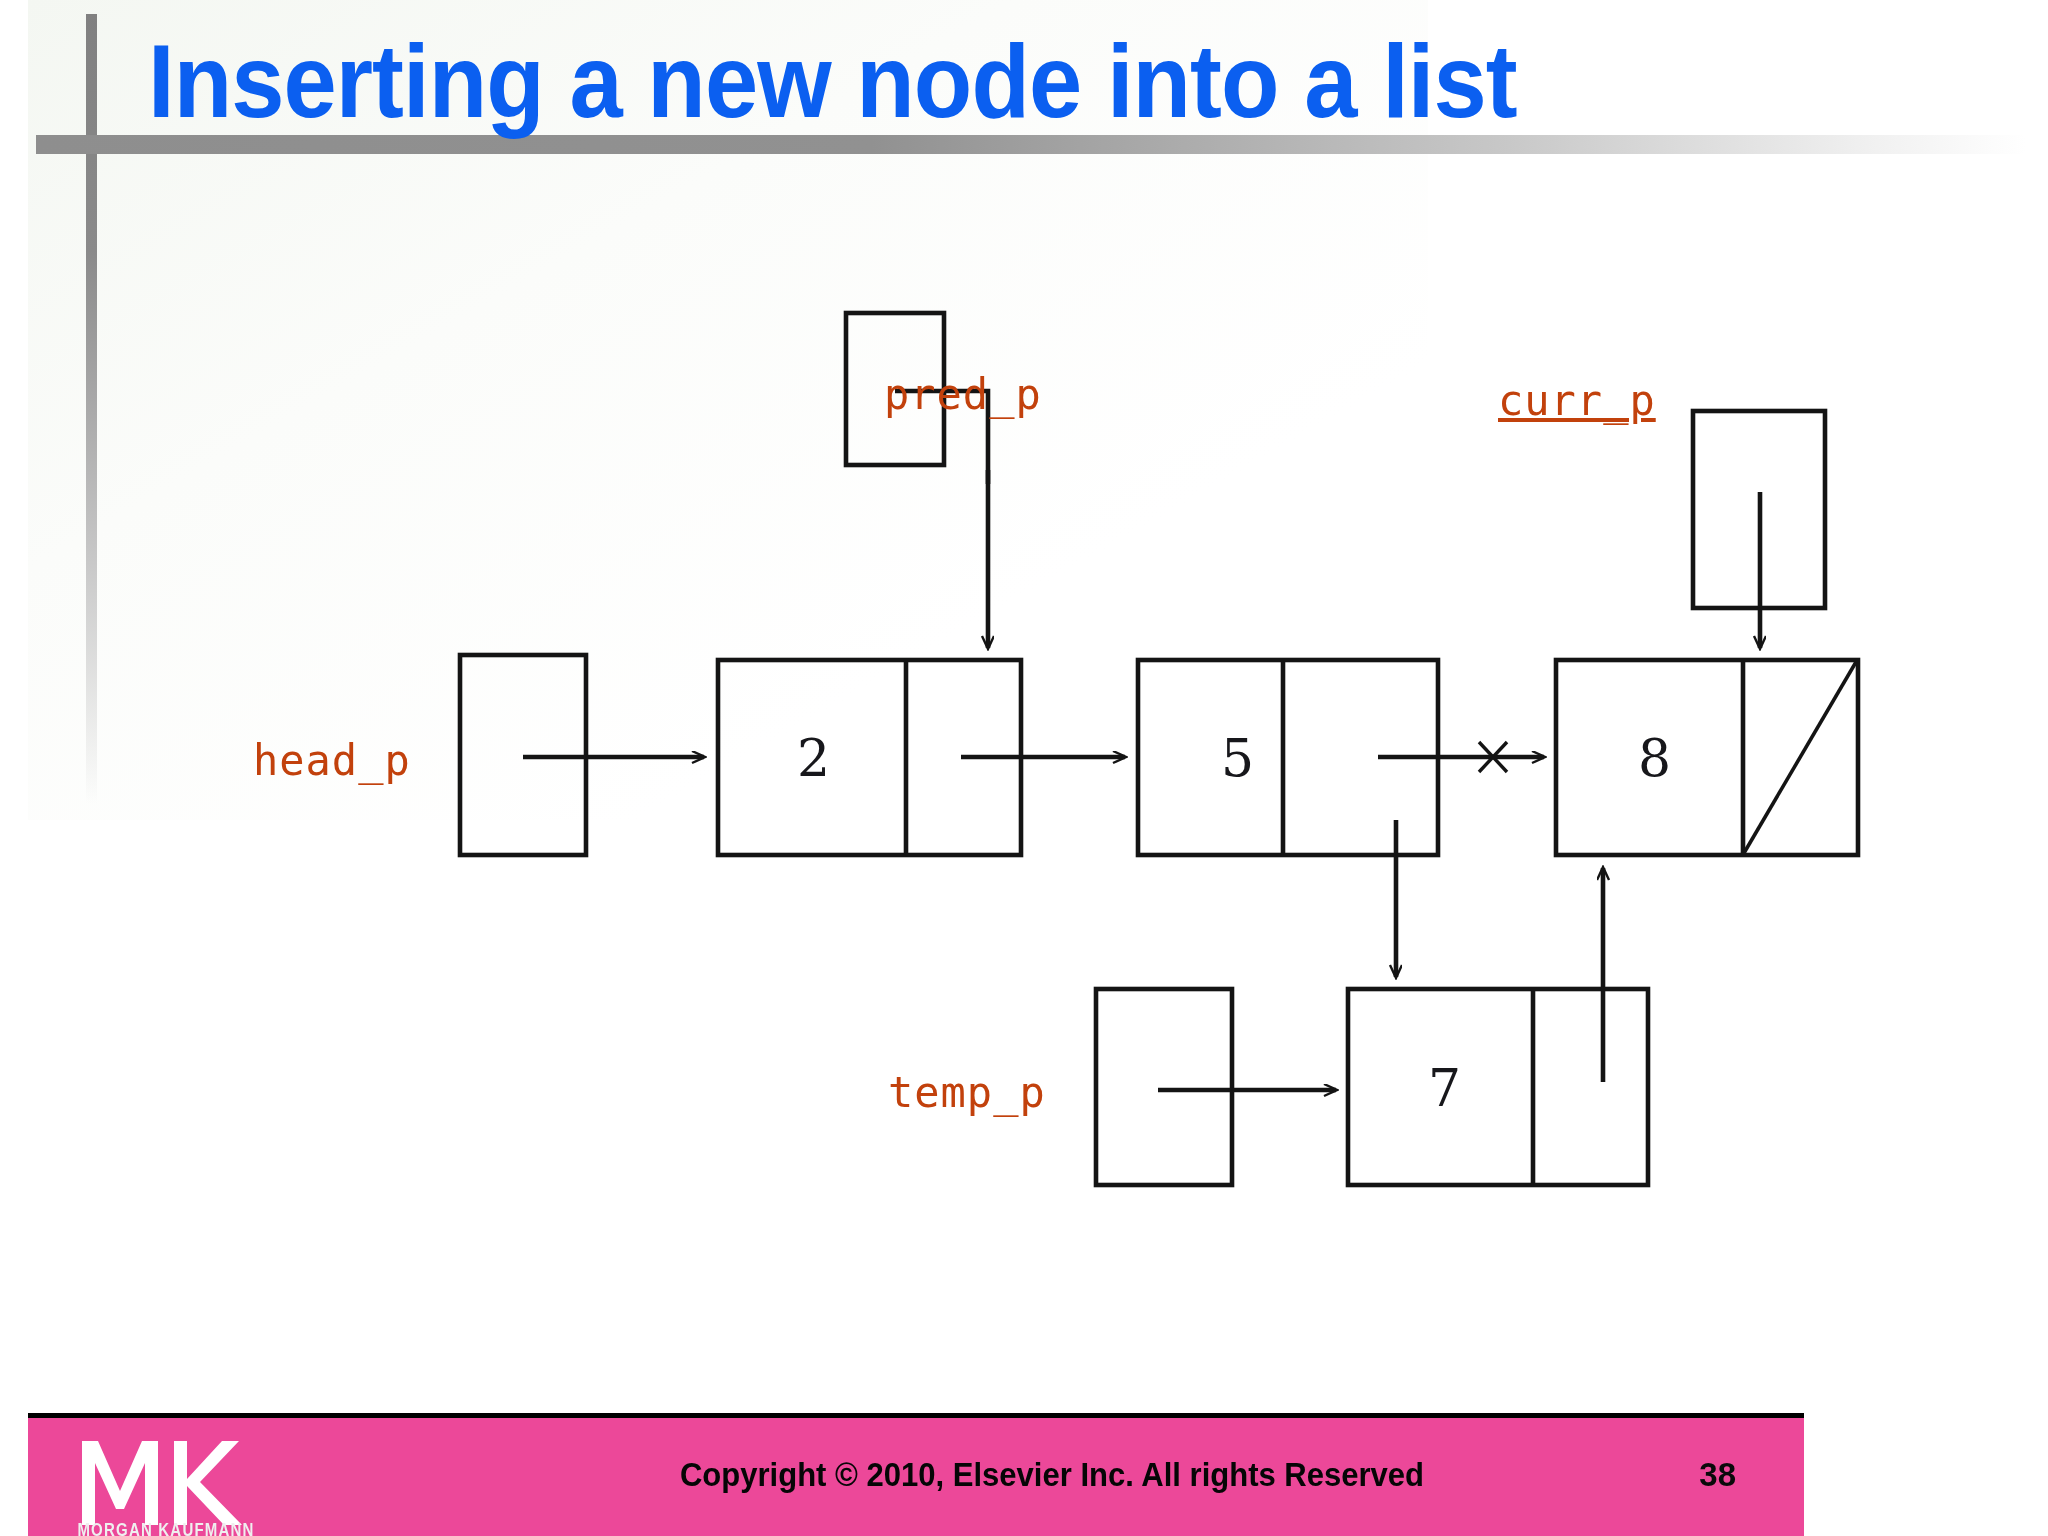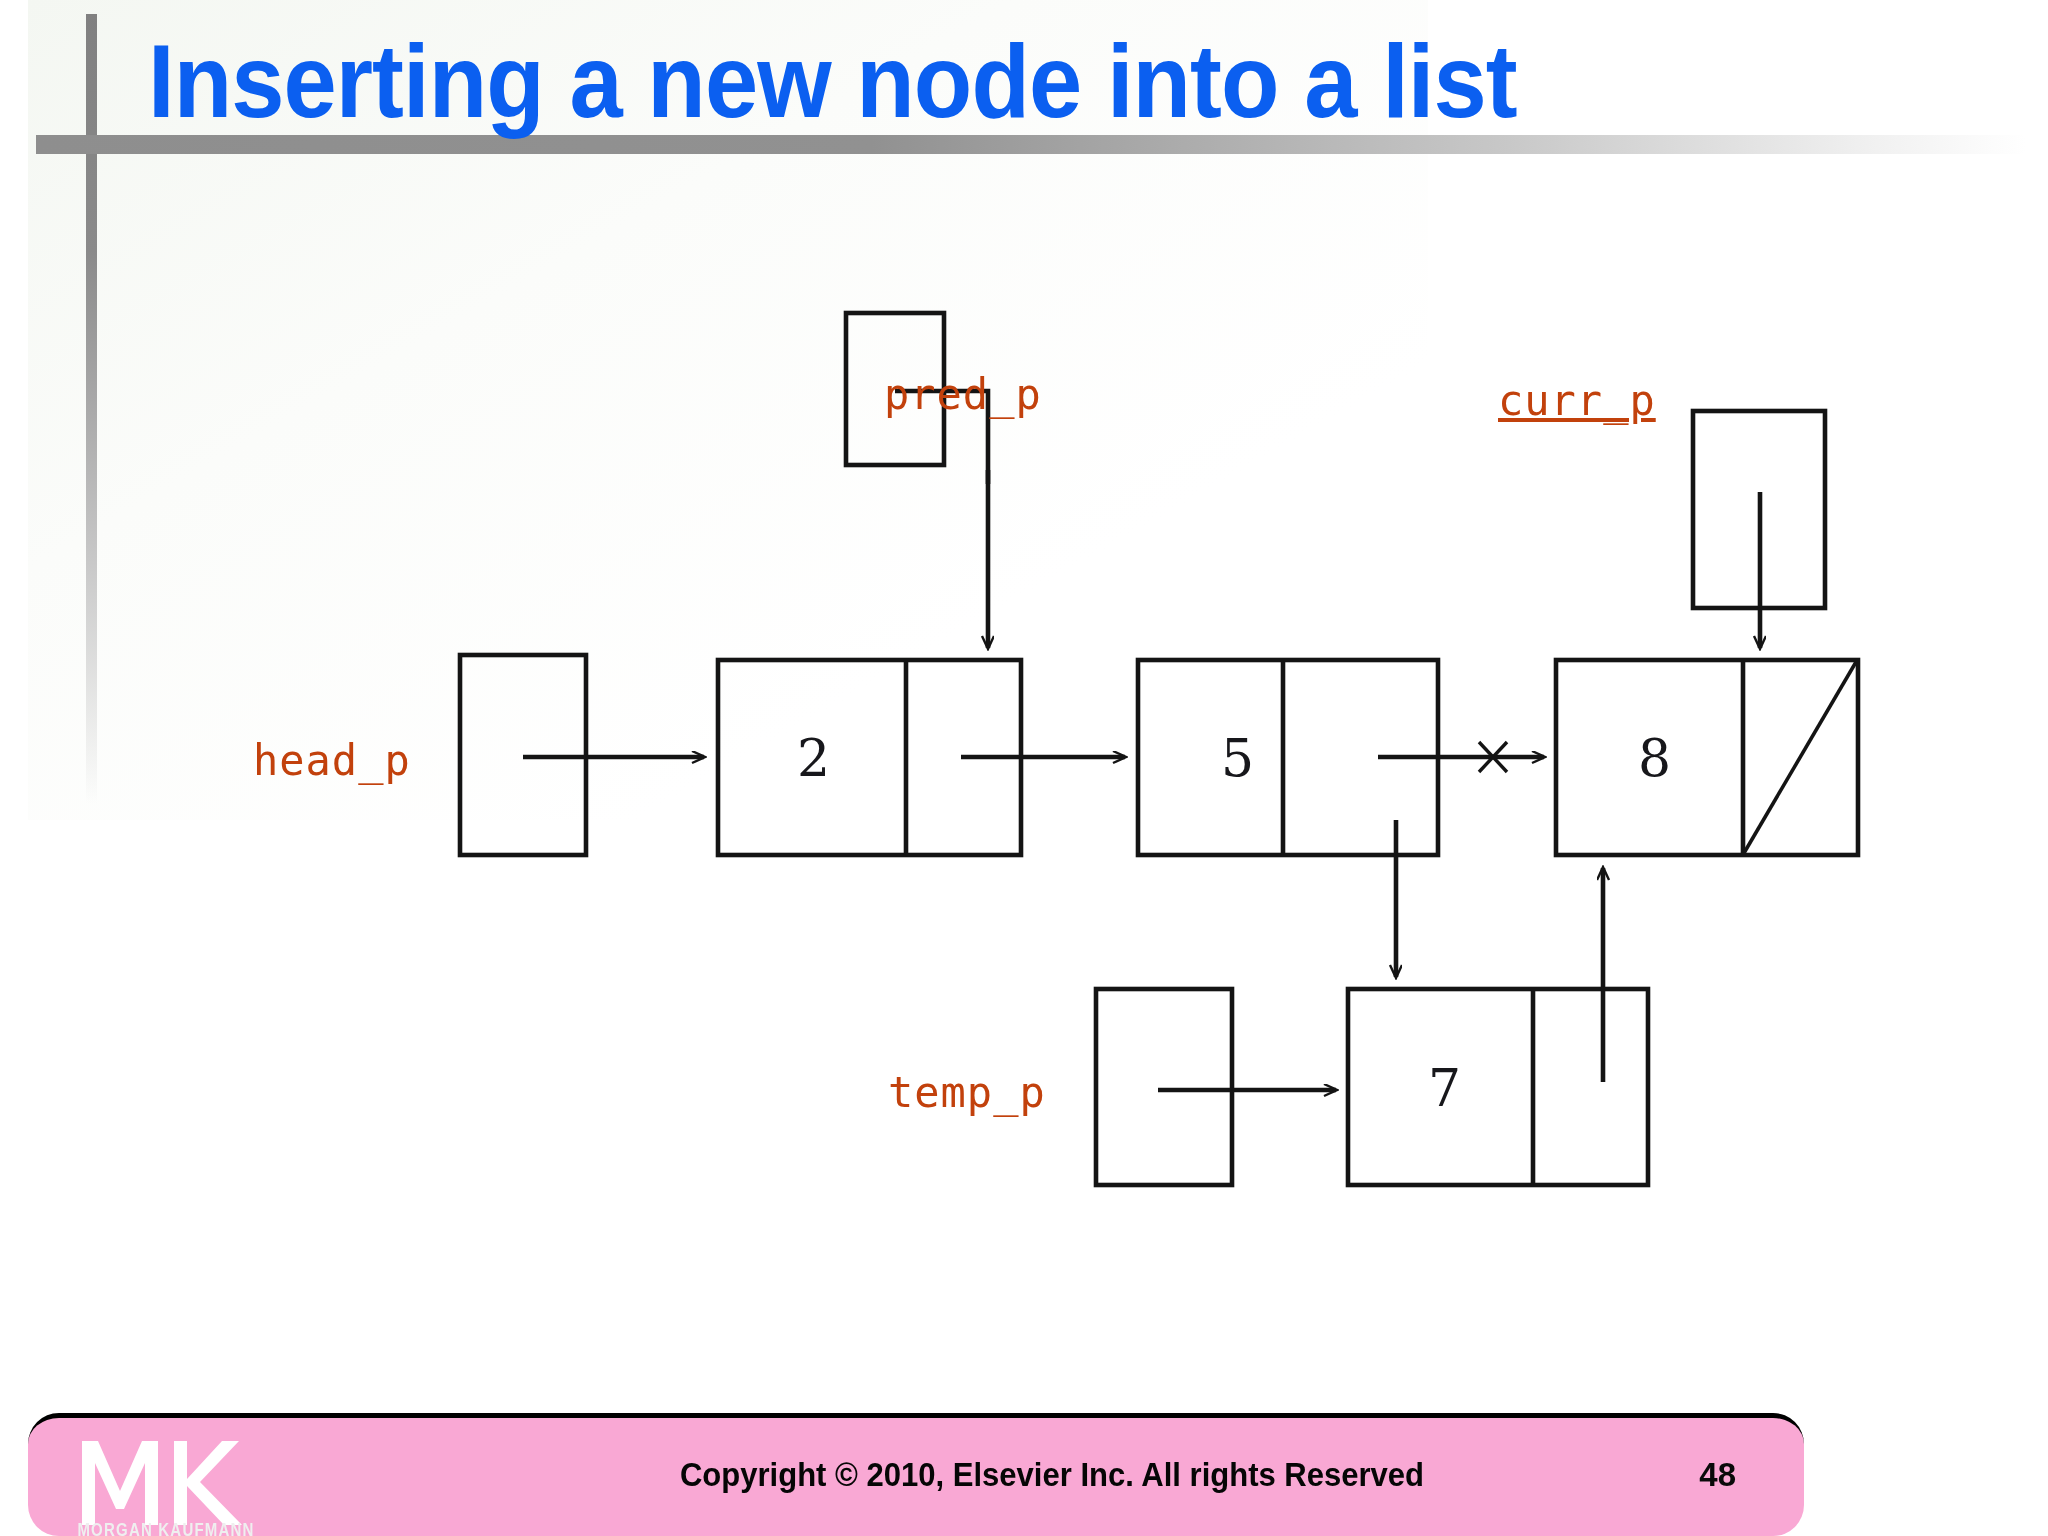--- a/index.html
+++ b/index.html
@@ -87,9 +87,8 @@
     position: absolute;
     left: 0; bottom: 0;
     width: 1776px; height: 118px;
-    background: #f9a8d4;
+    background: #ec4899;
     border-top: 5px solid #000000;
-    border-radius: 31px;
   }
   #footer-copyright {
     position: absolute;

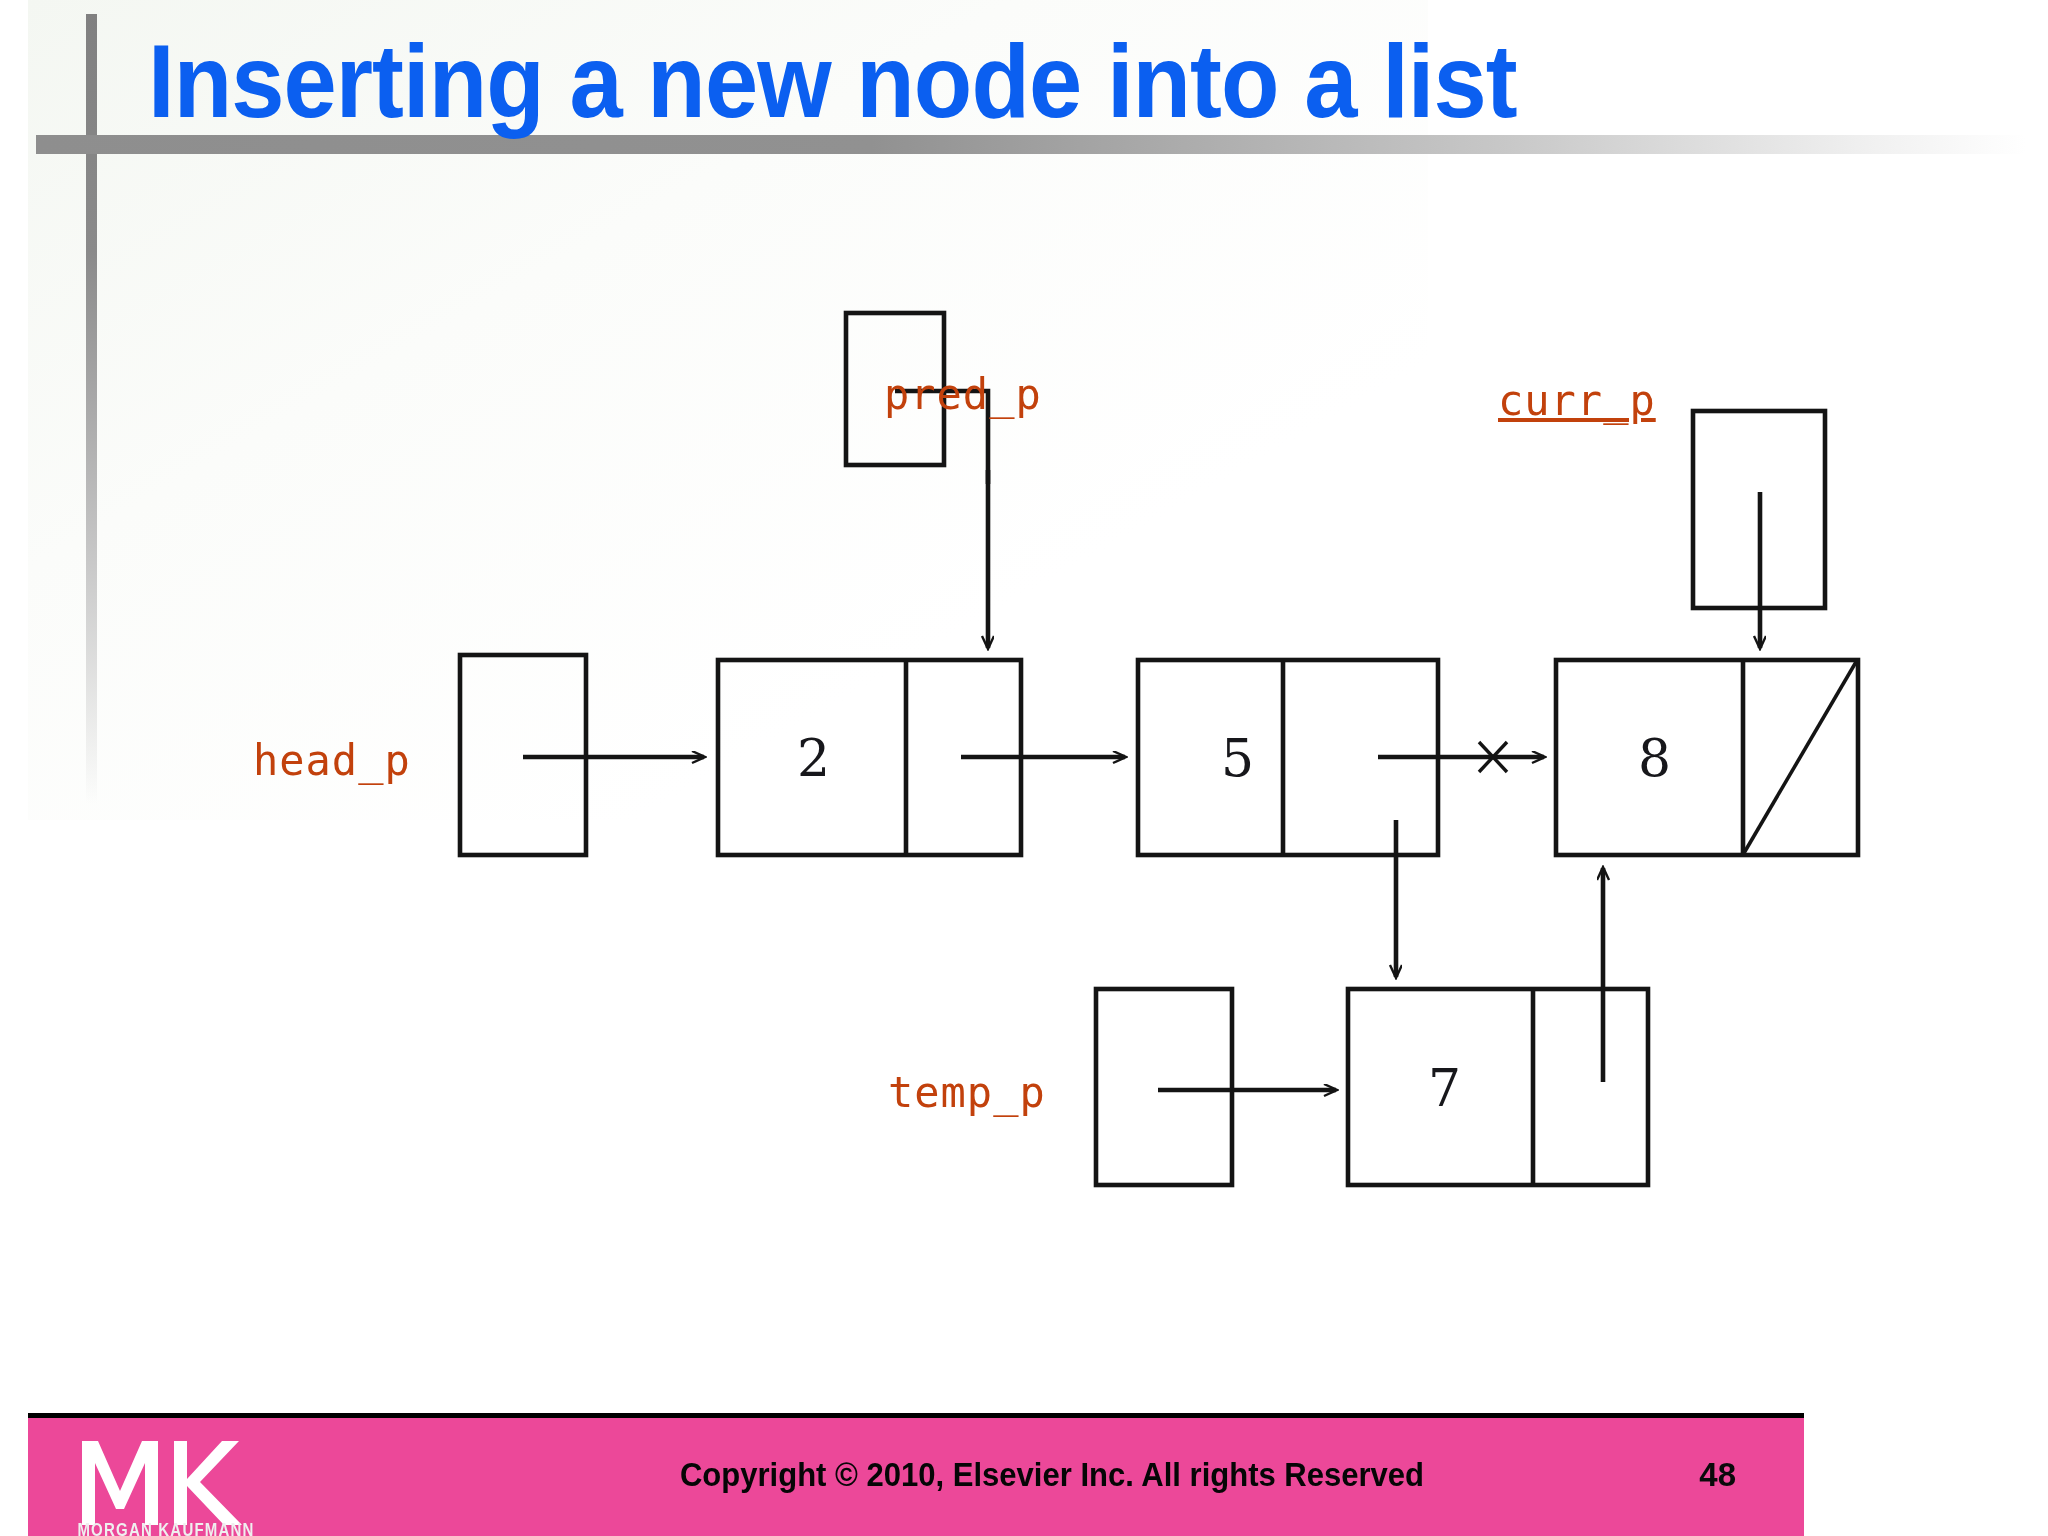--- a/index.html
+++ b/index.html
@@ -211,7 +211,7 @@
 
   <div id="footer">
     <div id="footer-copyright">Copyright © 2010, Elsevier Inc. All rights Reserved</div>
-    <div id="footer-pagenum">48</div>
+    <div id="footer-pagenum">38</div>
   </div>
 
   <svg id="mk-logo" viewBox="0 0 180 92">

